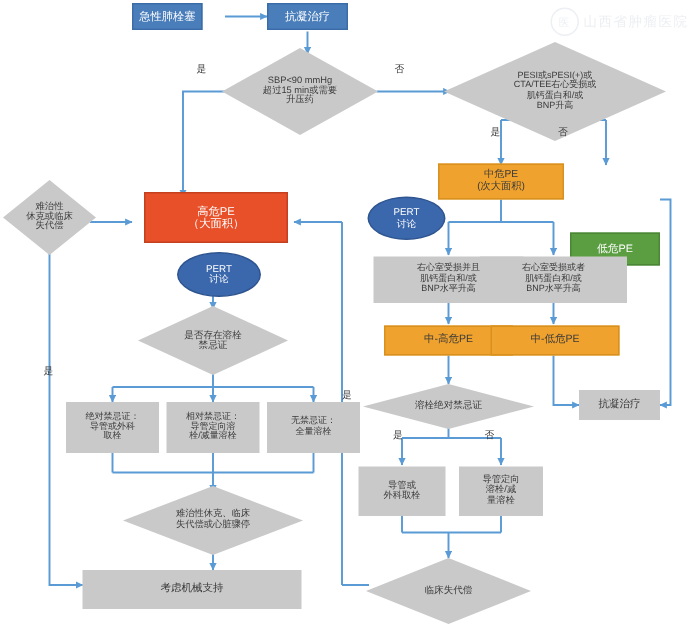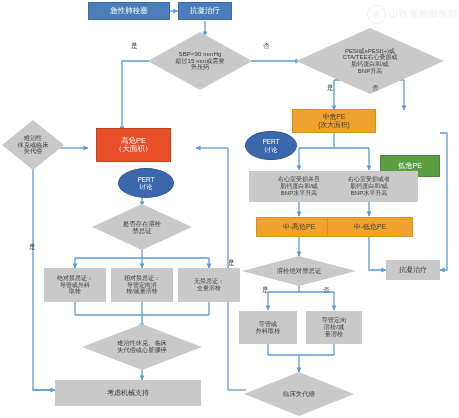--- a/index.html
+++ b/index.html
@@ -147,7 +147,7 @@
   <span>山西省肿瘤医院</span>
 </div>
 
-<div class="node rect blue" style="left:88px;top:2px;width:82px;height:18px;font-size:7.5px;">急性肺栓塞</div>
+<div class="node rect blue" style="left:88px;top:2px;width:47px;height:18px;font-size:7.5px;">急性肺栓塞</div>
 
 <div class="node rect blue" style="left:178px;top:2px;width:54px;height:18px;font-size:7.5px;">抗凝治疗</div>
 

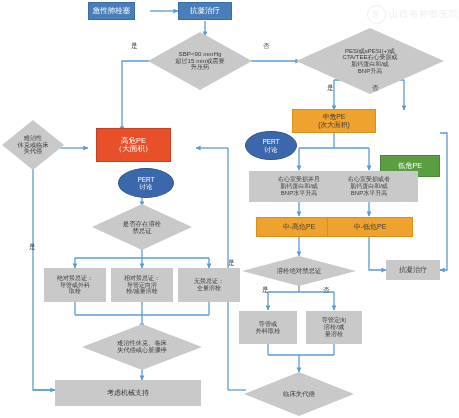--- a/index.html
+++ b/index.html
@@ -173,7 +173,7 @@
 失代偿</span>
 </div>
 
-<div class="node rect red" style="left:96px;top:128px;width:75px;height:34px;font-size:7.5px;">高危PE
+<div class="node rect red" style="left:96px;top:128px;width:96px;height:34px;font-size:7.5px;">高危PE
 （大面积）</div>
 
 <div class="node ellipse" style="left:118px;top:168px;width:56px;height:30px;font-size:6.5px;">PERT

